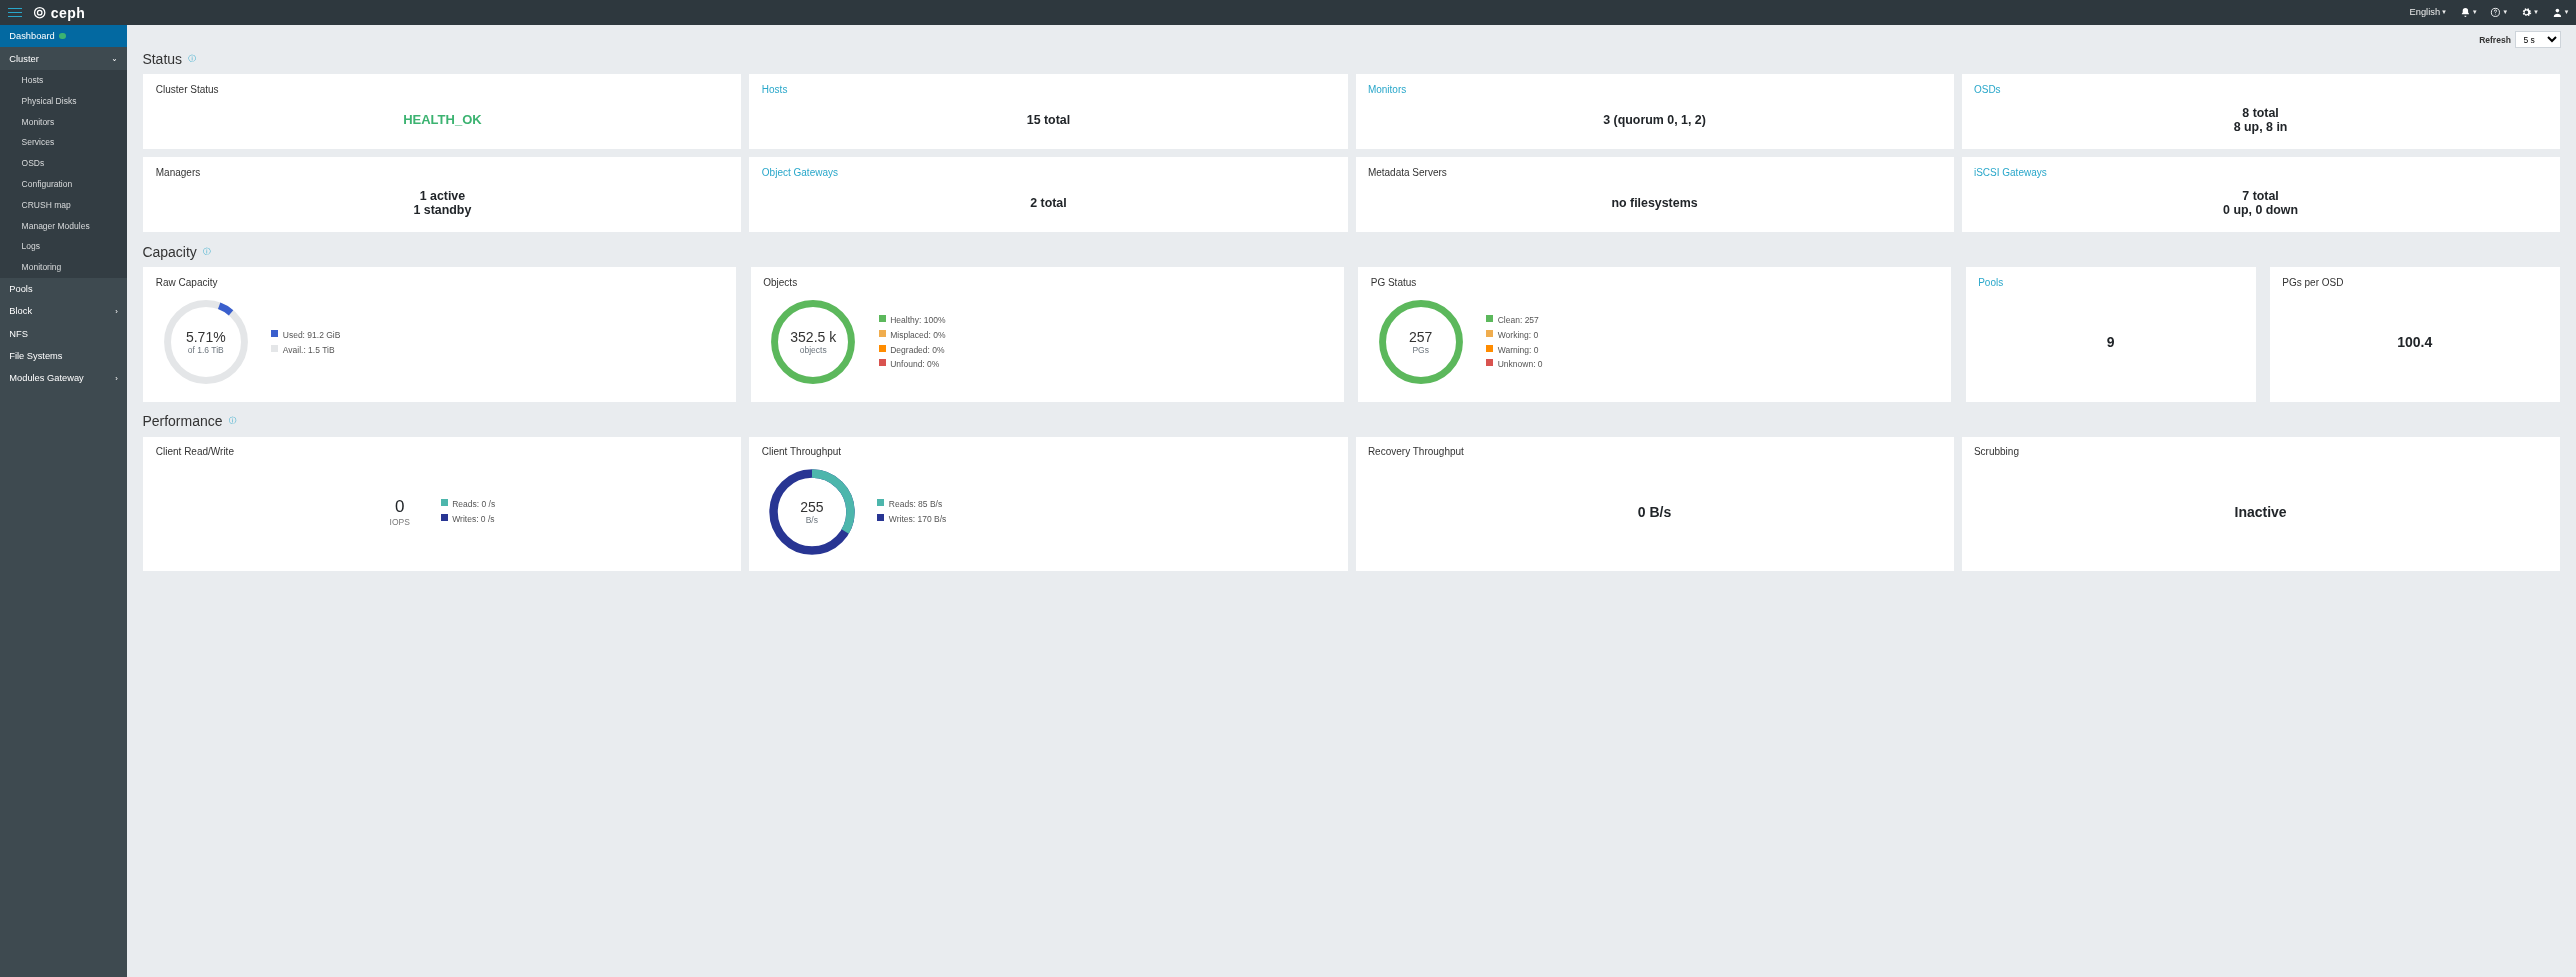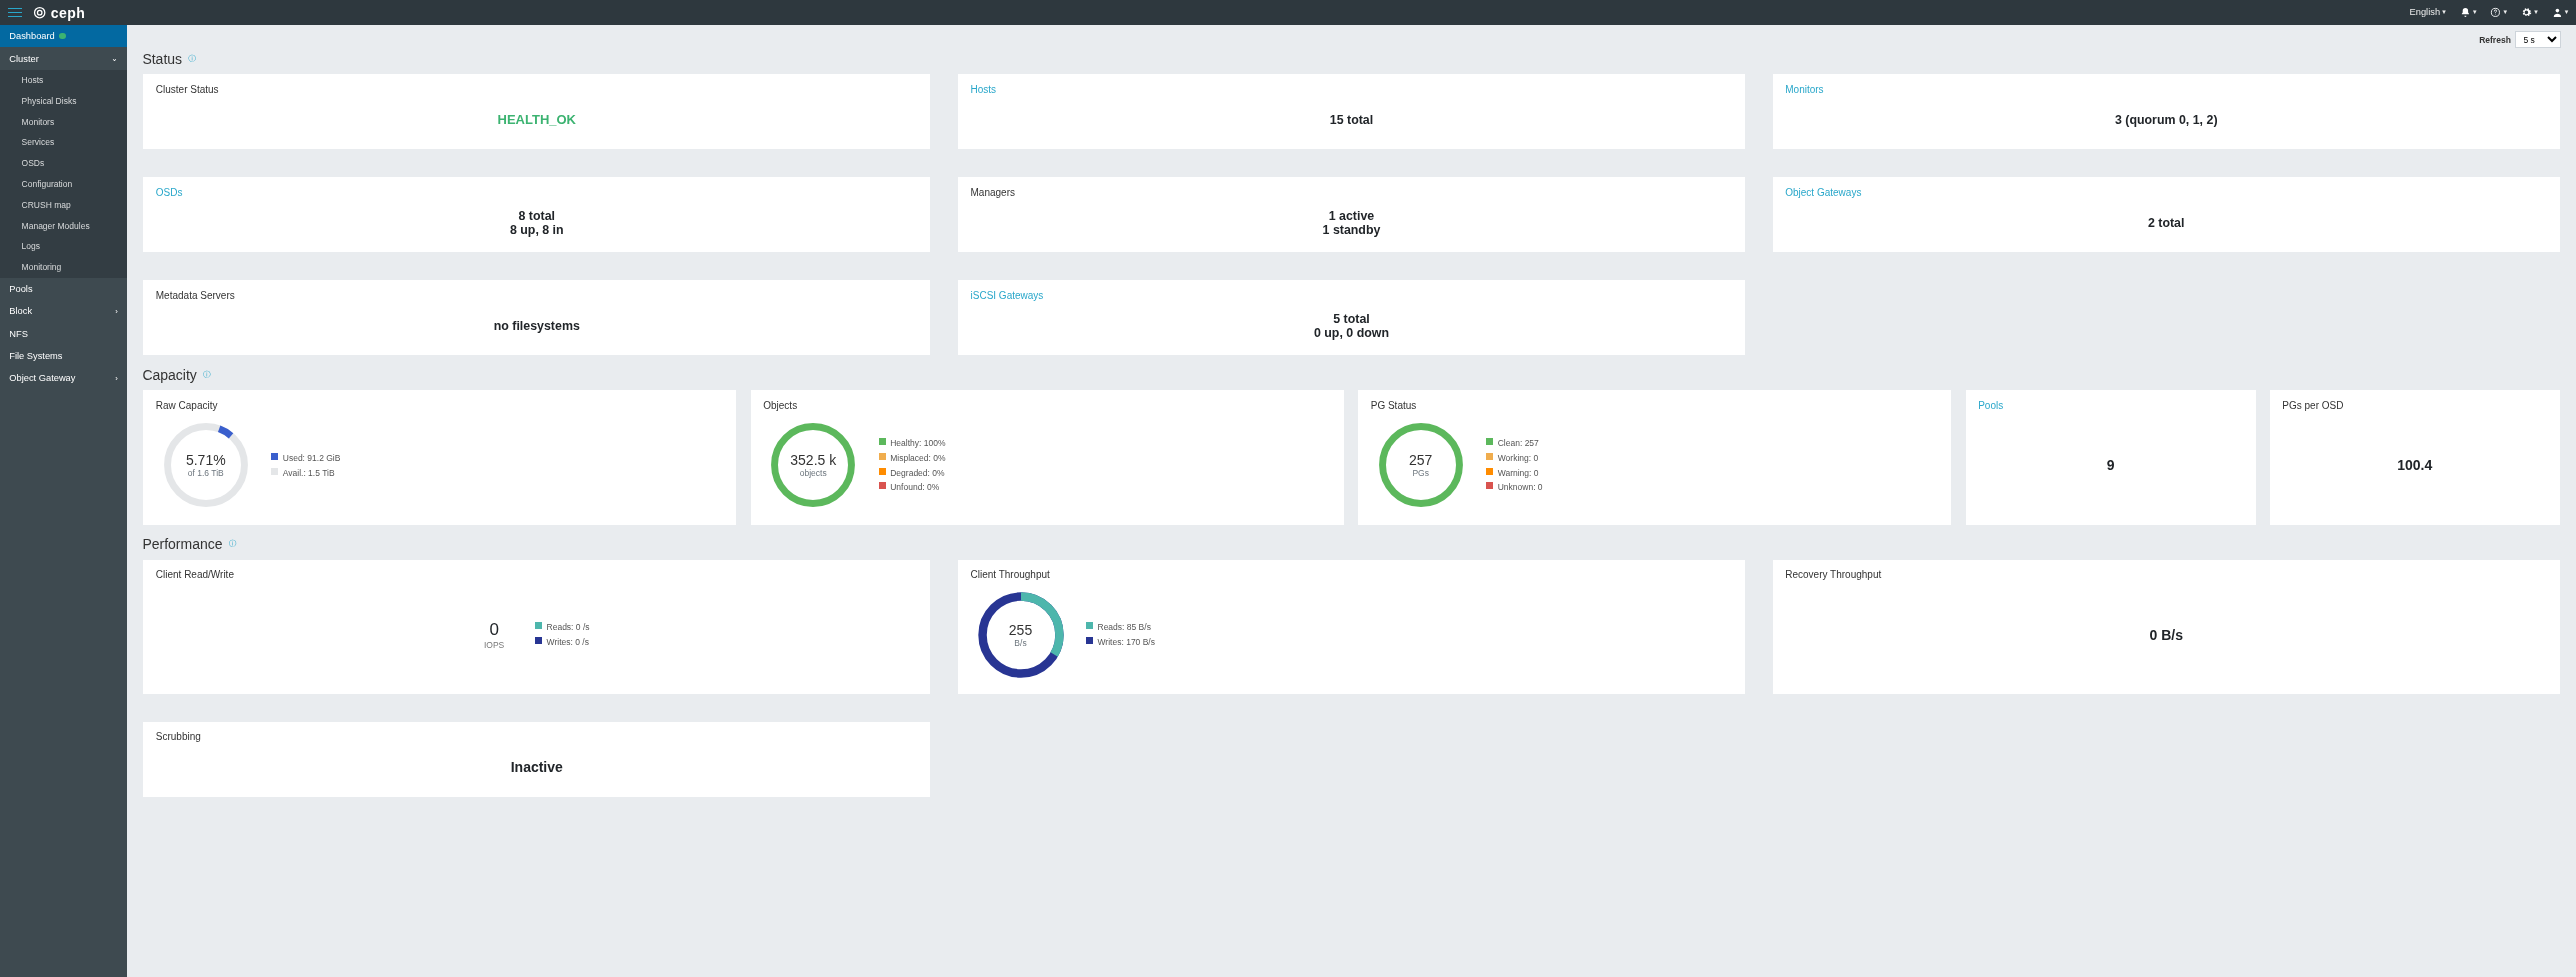--- a/index.html
+++ b/index.html
@@ -35,7 +35,7 @@
 .section-header { font-size: 14px; color: #333; margin: 3.1px 0 6.2px 0; display: flex; align-items: center; gap: 4.6px; }
 .section-header .info-icon { width:10.8px; height:10.8px; display:inline-flex; align-items:center; justify-content:center; font-size:7.7px; color:#29a7ca; }
 
-.grid-4 { display: grid; grid-template-columns: repeat(3, 1fr); gap: 26px; margin-bottom: 10.8px; }
+.grid-4 { display: grid; grid-template-columns: repeat(4, 1fr); gap: 6px; margin-bottom: 10.8px; }
 .grid-capacity { display: grid; grid-template-columns: 2.04fr 2.04fr 2.04fr 1fr 1fr; gap: 12.4px; margin-bottom: 10.8px; }
 
 .card { background: #fff; border: 0.8px solid #e9ecef; padding: 9.3px 12.4px; display: flex; flex-direction: column; min-height: 77px; }

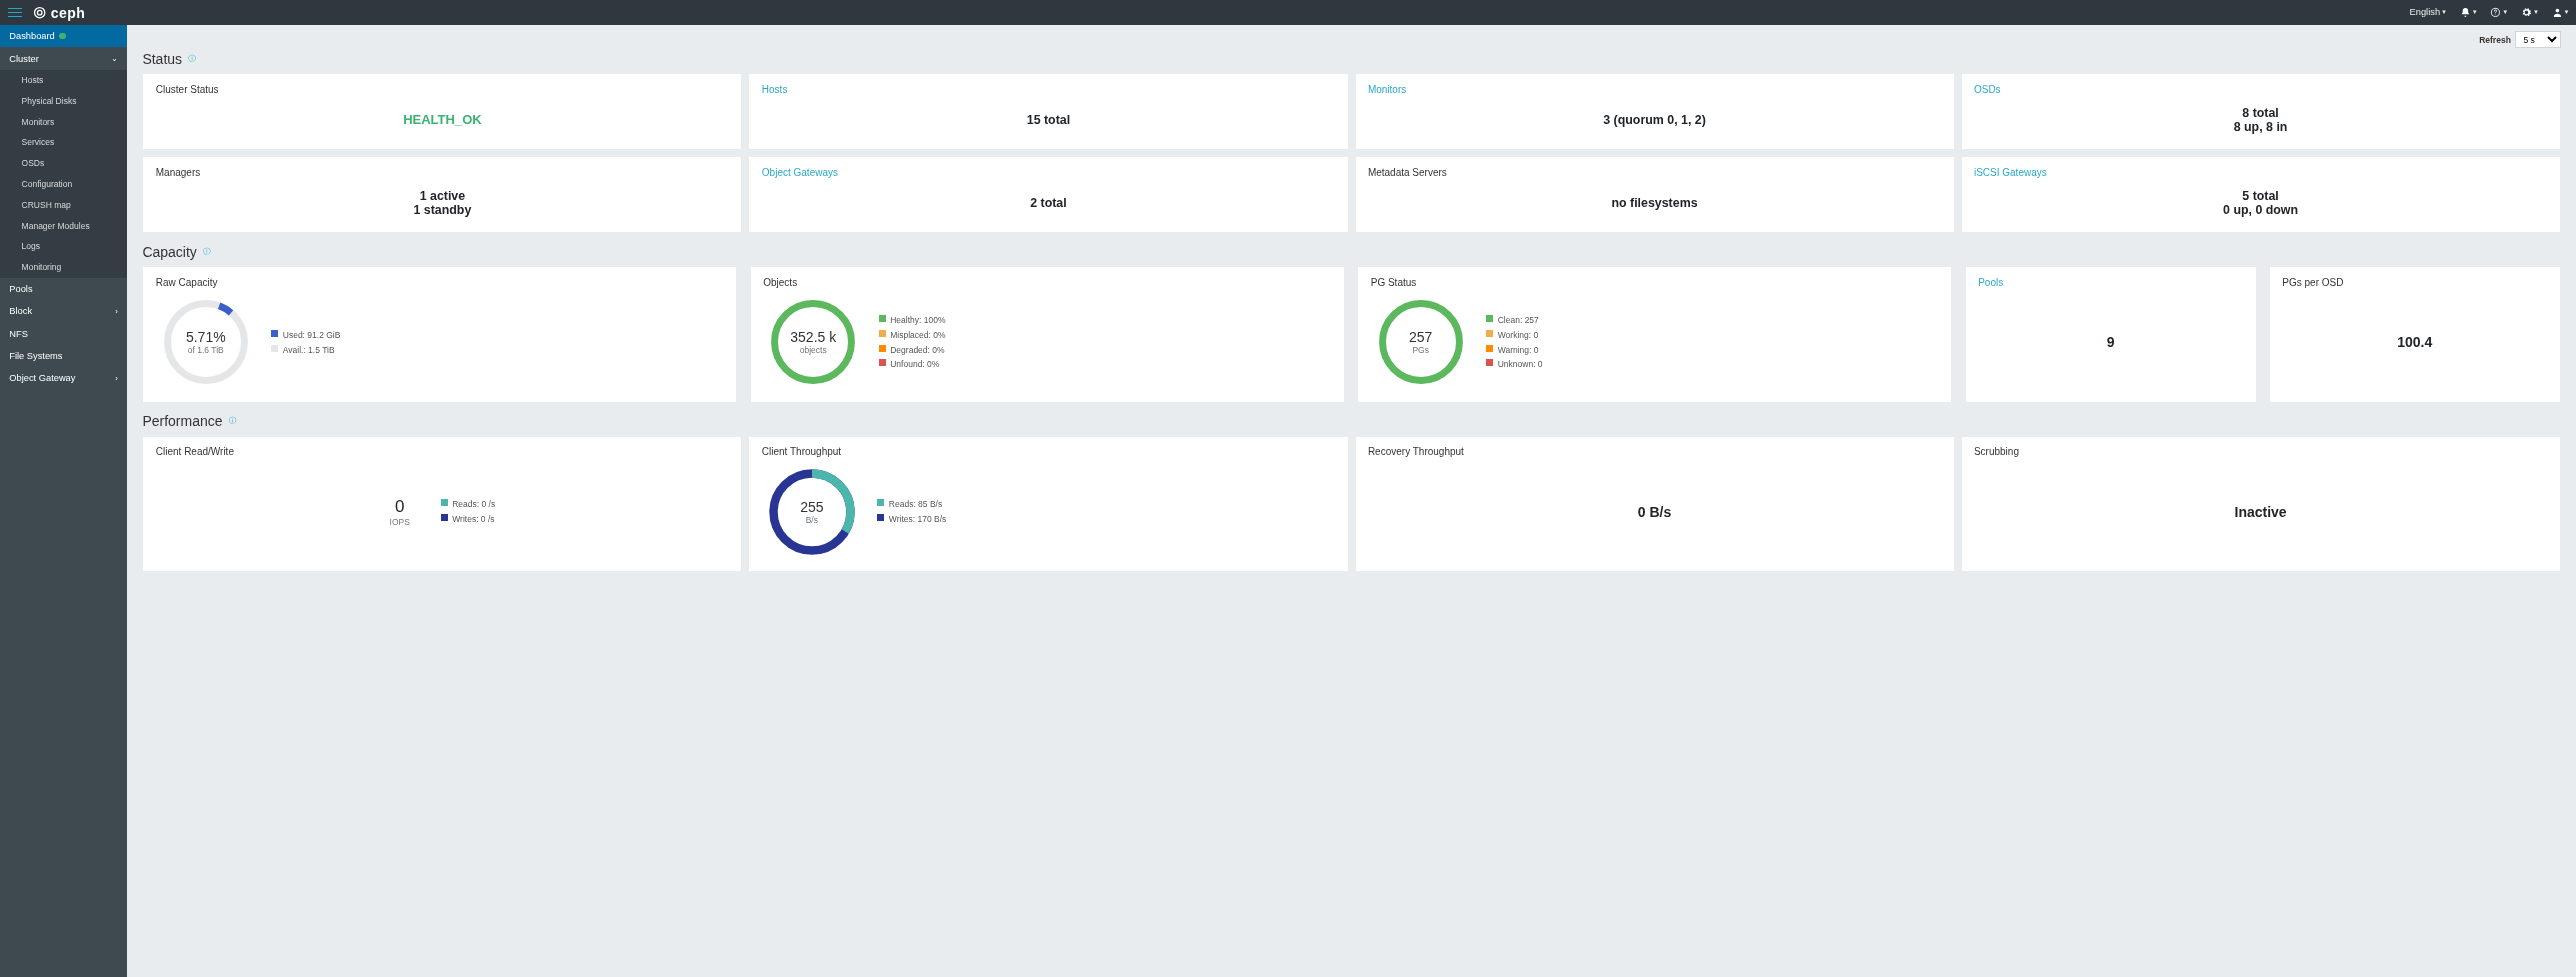--- a/index.html
+++ b/index.html
@@ -205,7 +205,7 @@
       <div class="card">
         <div class="title link">iSCSI Gateways</div>
         <div class="big-center">
-          <div>5 total</div>
+          <div>7 total</div>
           <div class="line2">0 up, 0 down</div>
         </div>
       </div>

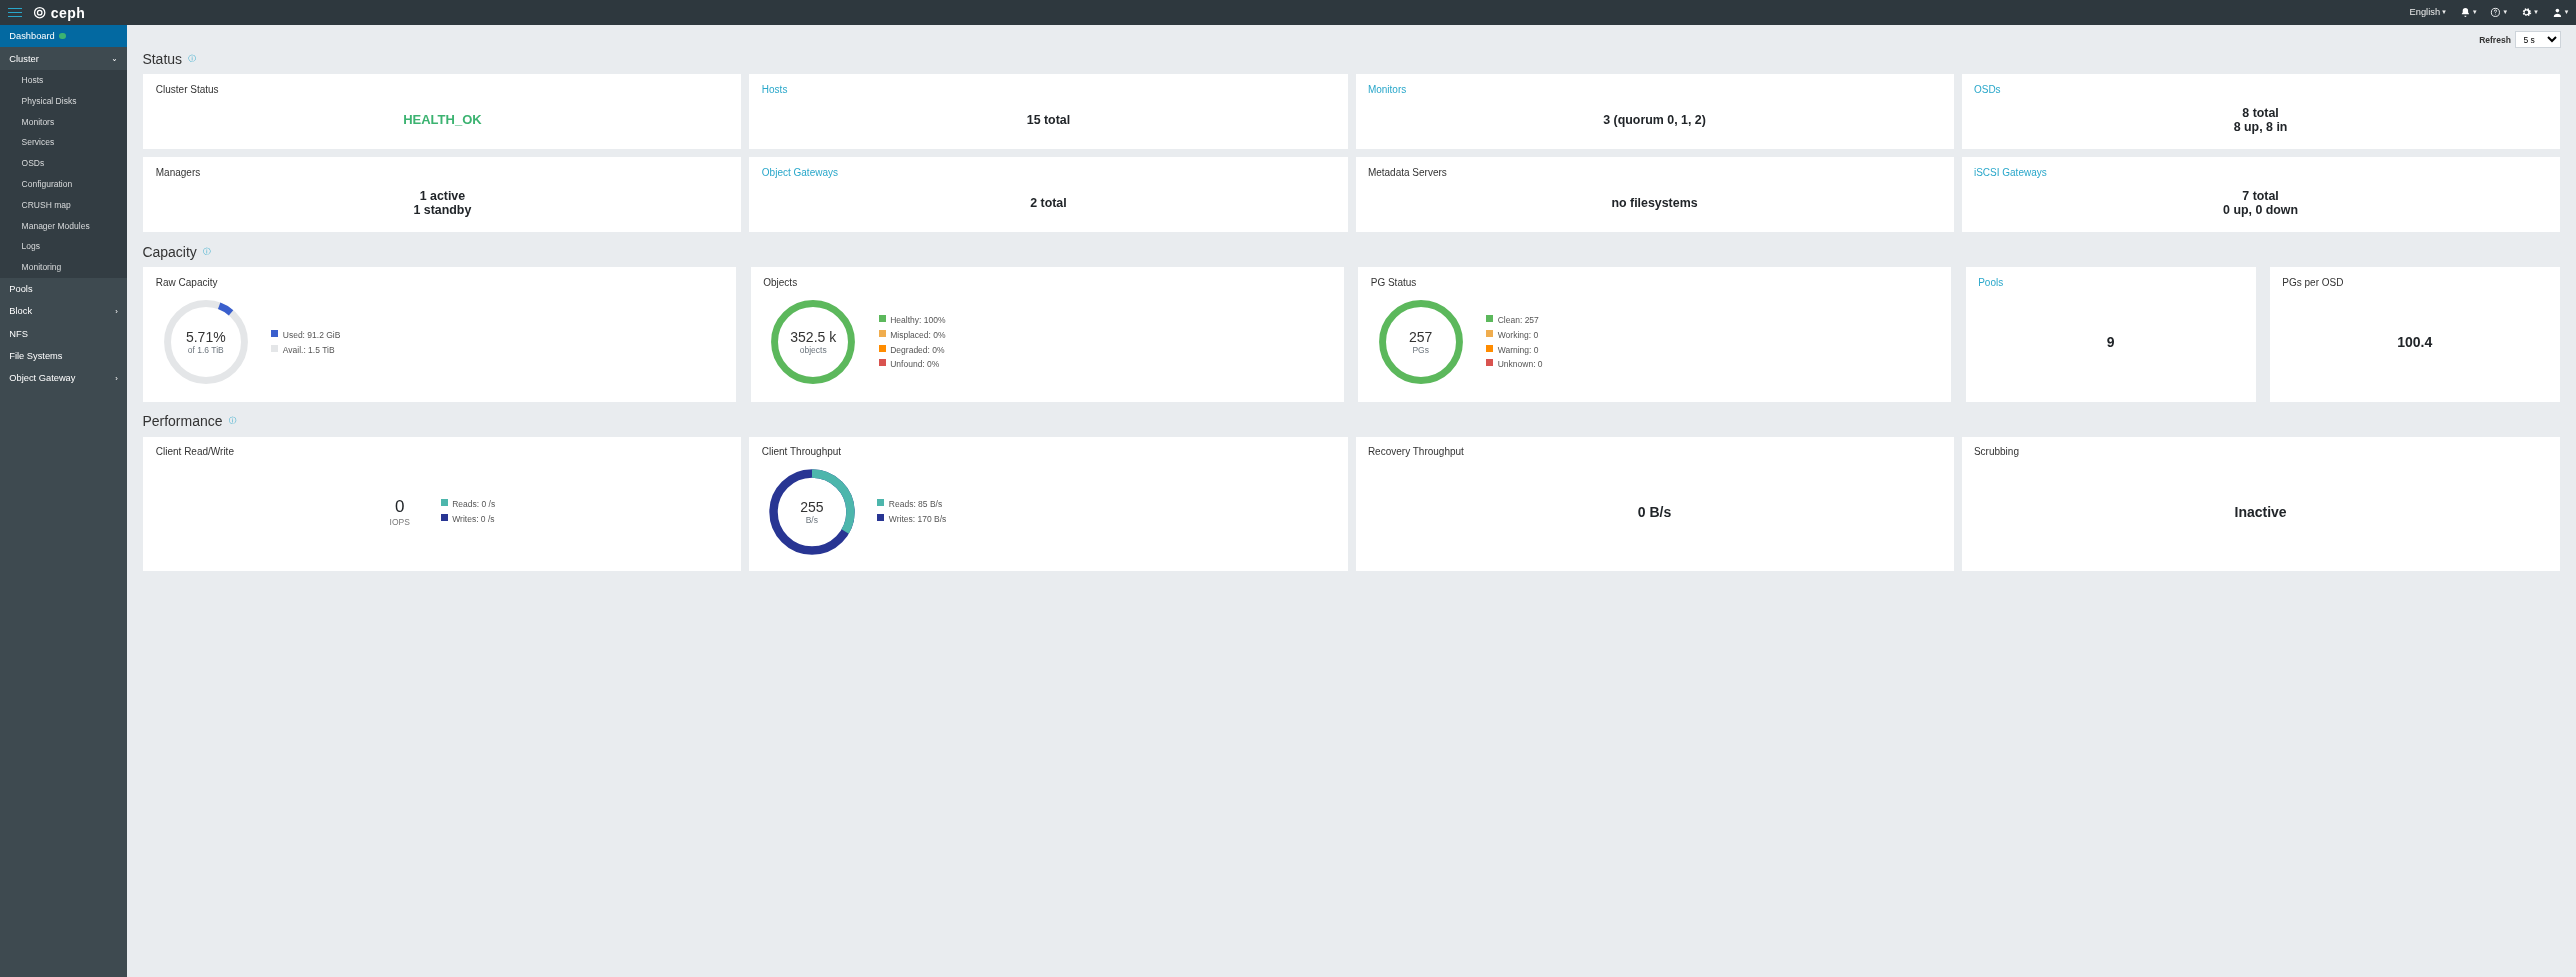--- a/index.html
+++ b/index.html
@@ -150,7 +150,7 @@
         <span>File Systems</span>
       </div>
     <div class="item">
-        <span>Object Gateway</span>
+        <span>Modules Gateway</span>
         <span class="chev">›</span>
       </div>
   </div>

